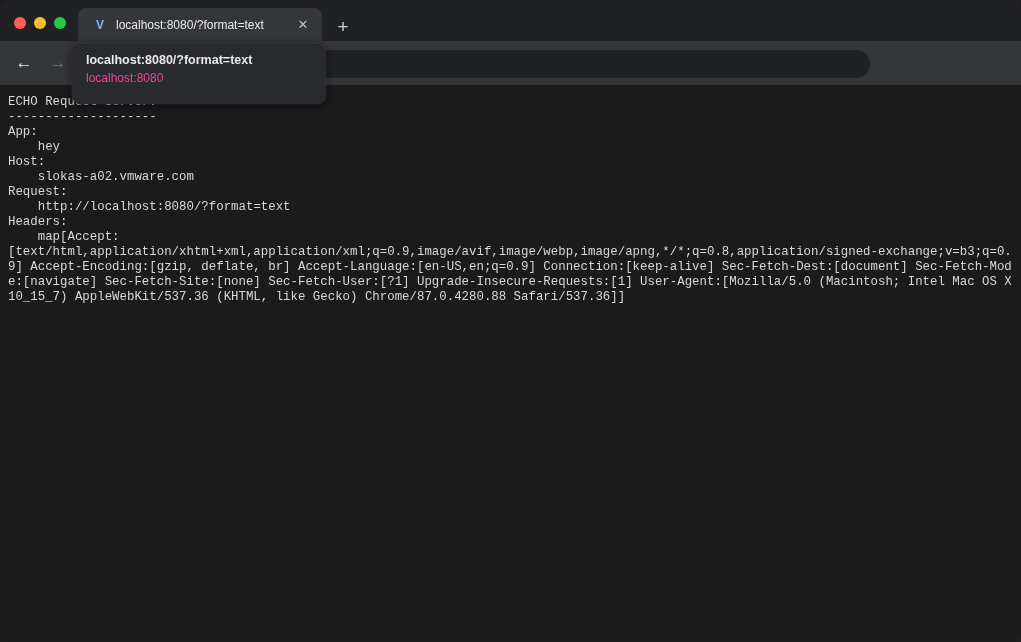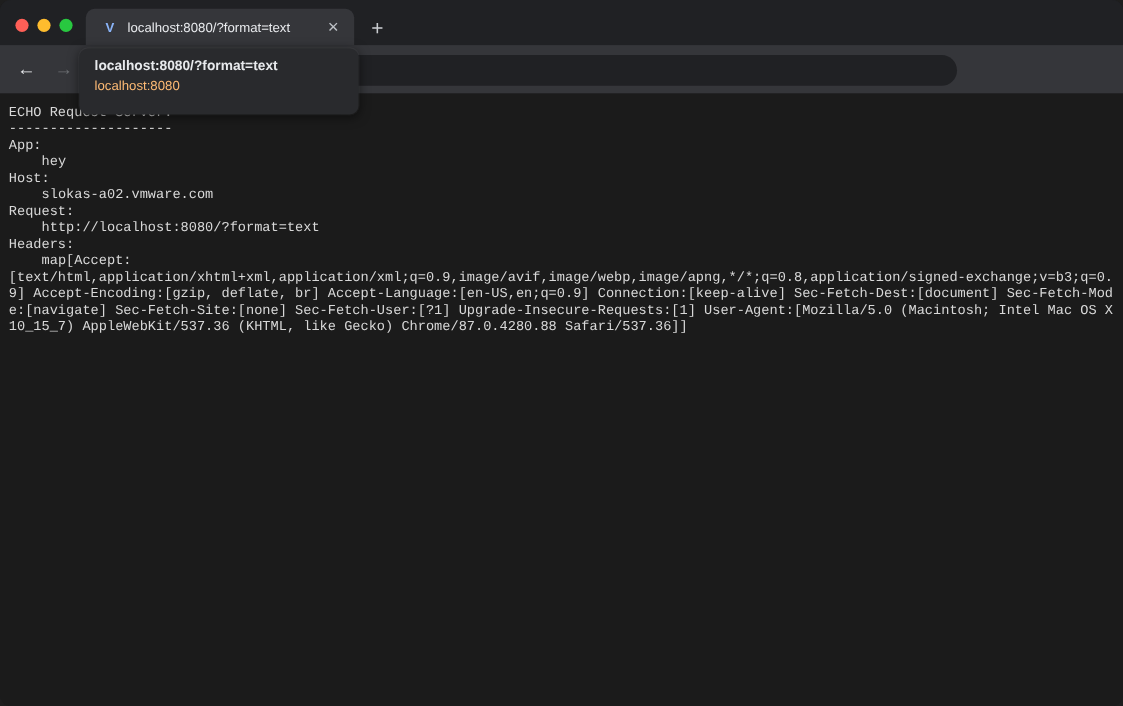--- a/index.html
+++ b/index.html
@@ -200,7 +200,7 @@
     margin-bottom: 4px;
   }
   #tooltip-sub {
-    color: #fdba74;
+    color: #ec4899;
     font-size: 12px;
     white-space: nowrap;
     overflow: hidden;

